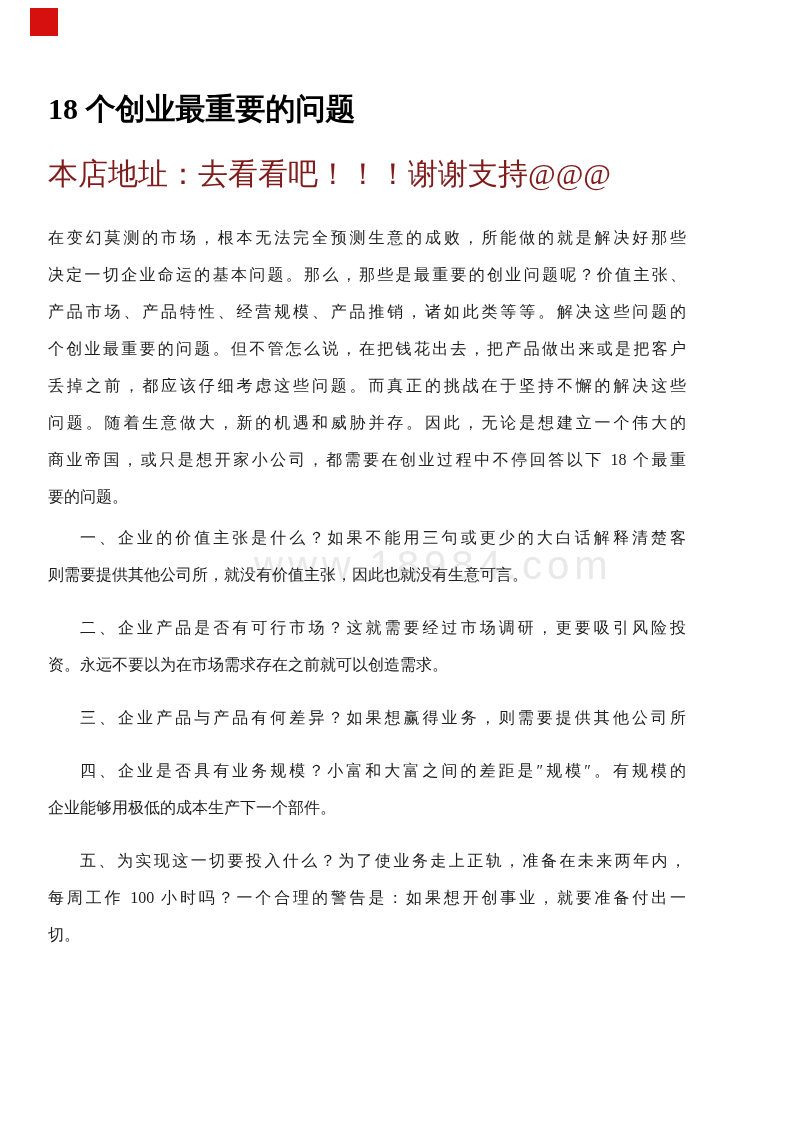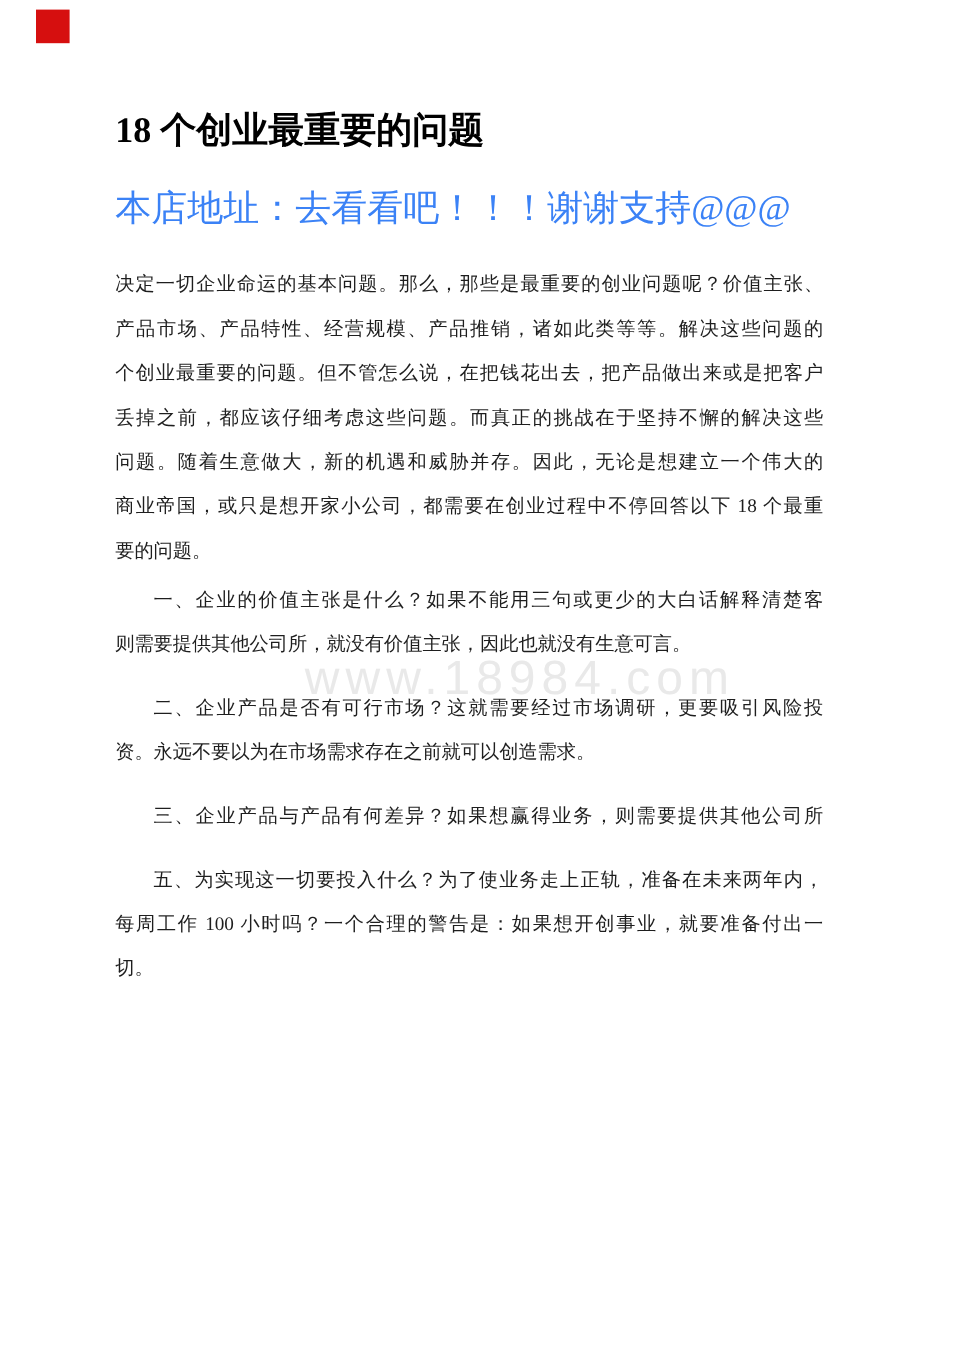--- a/index.html
+++ b/index.html
@@ -27,7 +27,7 @@
   }
   .content{
     position:relative;z-index:1;
-    padding:0 114px 0 96px;
+    padding:0 114px 0 48px;
   }
   .doc-title{
     margin:0;padding-top:89px;

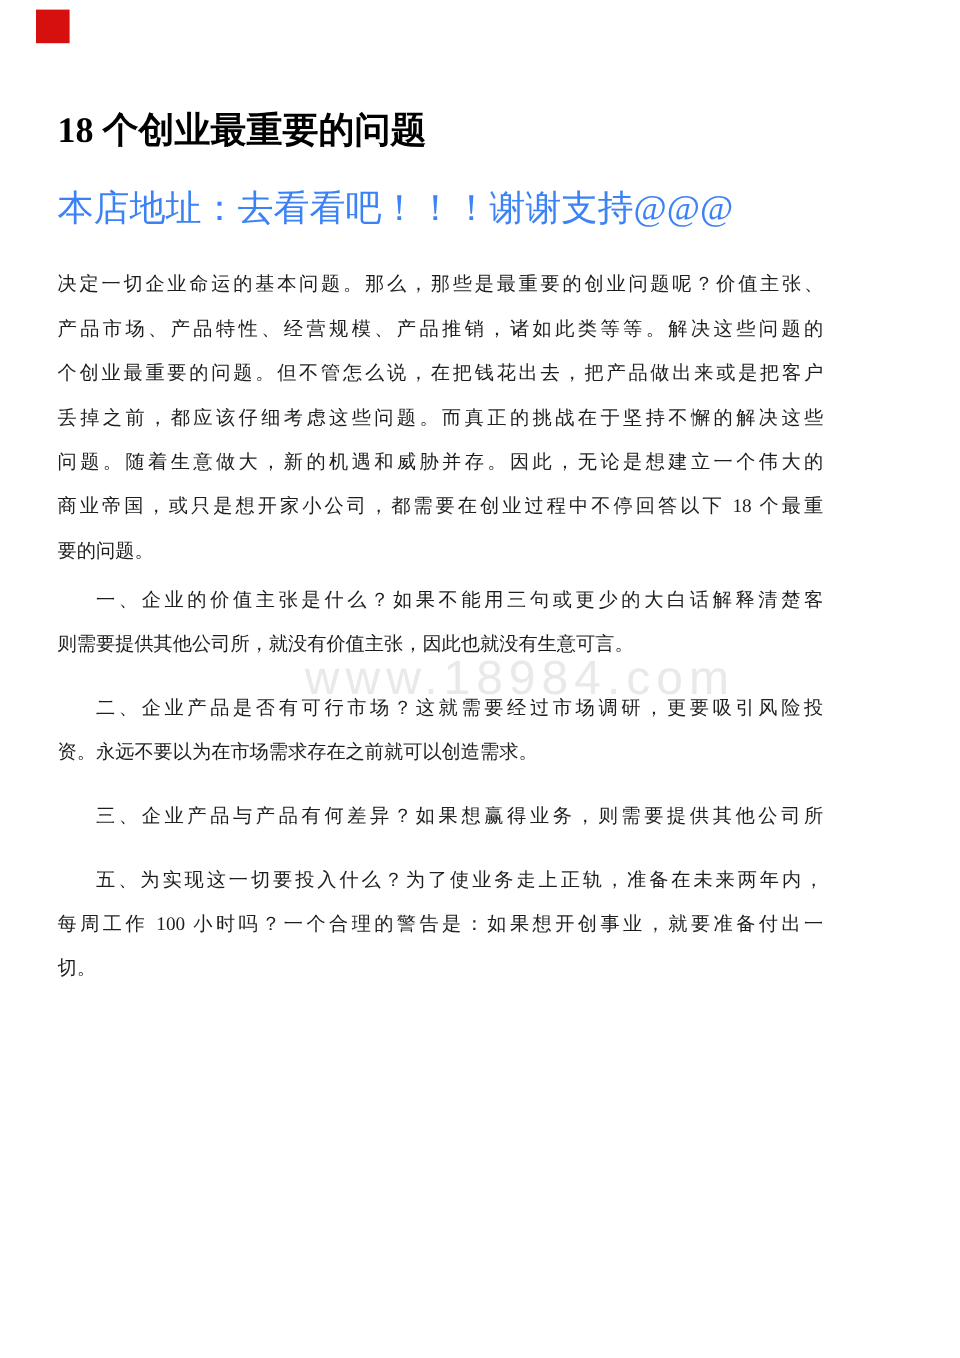--- a/index.html
+++ b/index.html
@@ -38,7 +38,7 @@
   .doc-subtitle{
     margin:22px 0 0 0;
     font-size:30px;line-height:46px;
-    font-weight:normal;color:#3b82f6;
+    font-weight:normal;color:#7f1d1d;
     white-space:nowrap;
   }
   .doc-body{

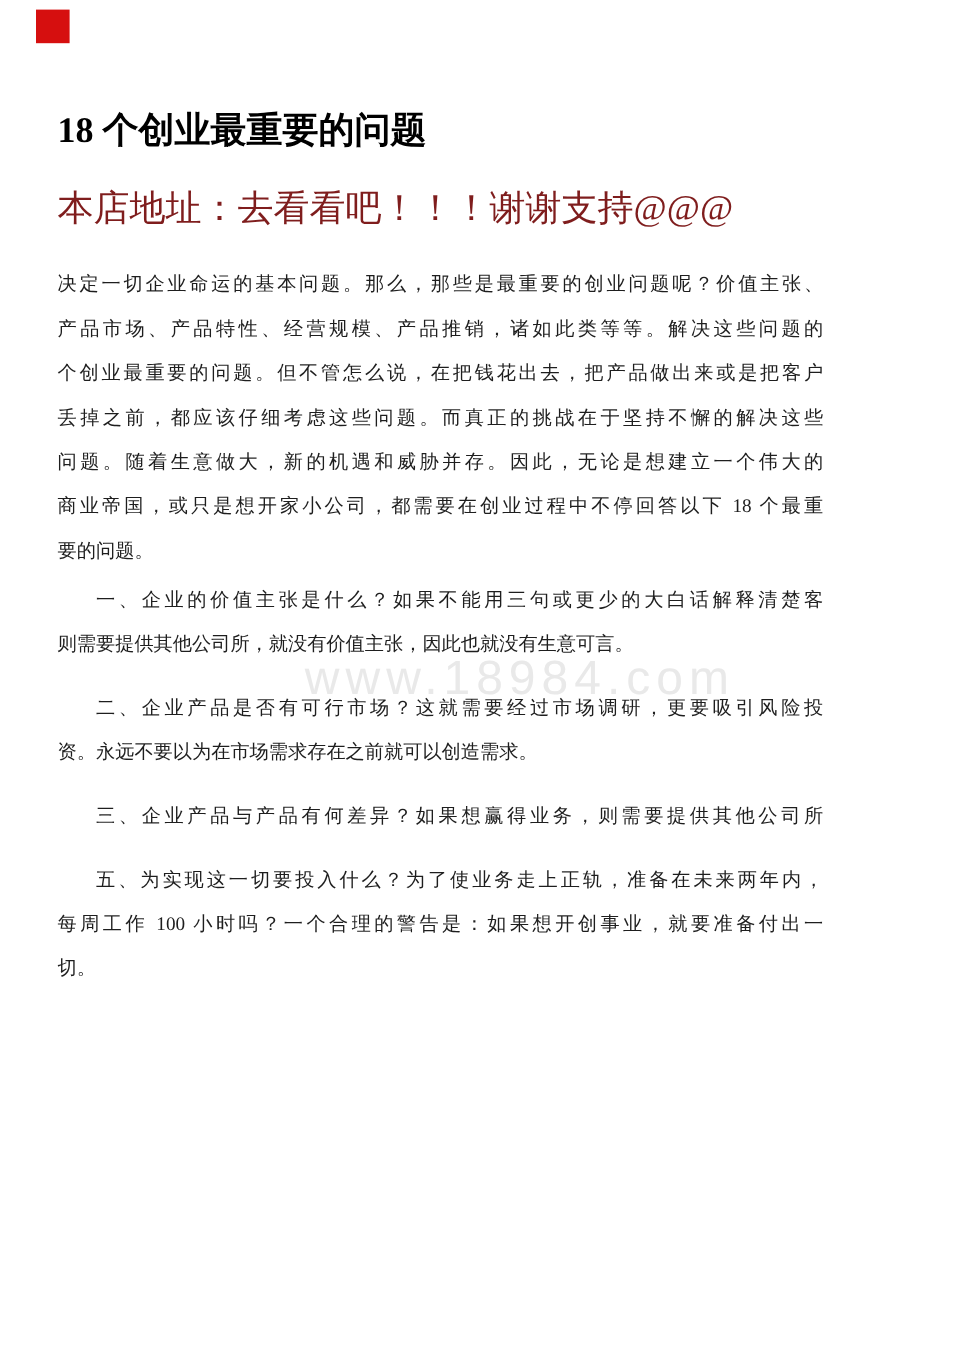--- a/index.html
+++ b/index.html
@@ -73,6 +73,7 @@
     <h2 class="doc-subtitle">本店地址：去看看吧！！！谢谢支持@@@</h2>
     <div class="doc-body">
         <div class="para">
+          <div class="line">在变幻莫测的市场，根本无法完全预测生意的成败，所能做的就是解决好那些</div>
           <div class="line">决定一切企业命运的基本问题。那么，那些是最重要的创业问题呢？价值主张、</div>
           <div class="line">产品市场、产品特性、经营规模、产品推销，诸如此类等等。解决这些问题的</div>
           <div class="line">个创业最重要的问题。但不管怎么说，在把钱花出去，把产品做出来或是把客户</div>

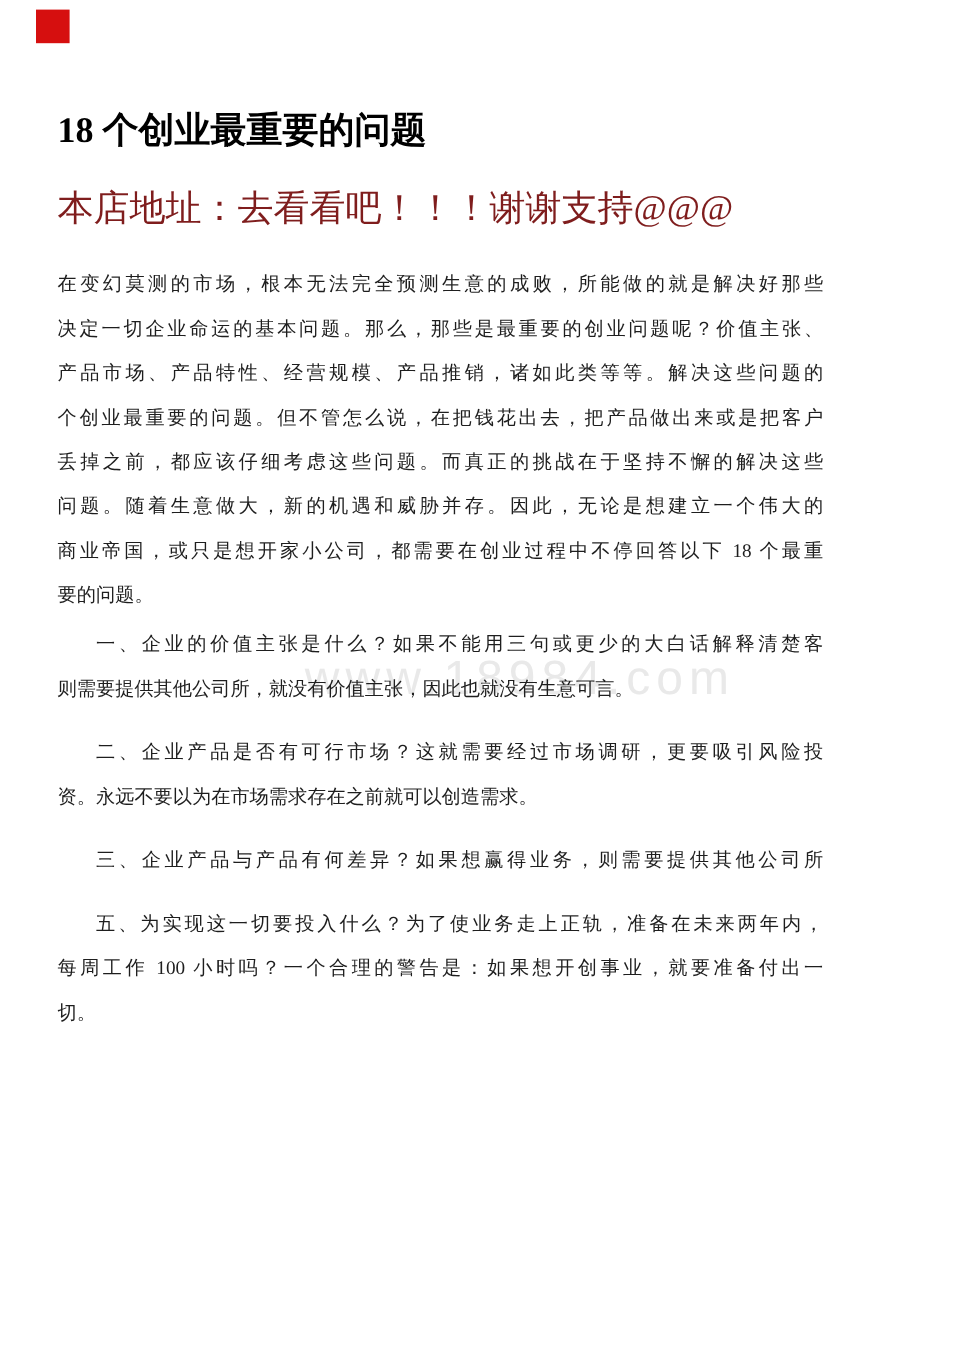--- a/index.html
+++ b/index.html
@@ -94,6 +94,10 @@
           <div class="line indent">三、企业产品与产品有何差异？如果想赢得业务，则需要提供其他公司所</div>
         </div>
         <div class="para item">
+          <div class="line indent">四、企业是否具有业务规模？小富和大富之间的差距是″规模″。有规模的</div>
+          <div class="line last">企业能够用极低的成本生产下一个部件。</div>
+        </div>
+        <div class="para item">
           <div class="line indent">五、为实现这一切要投入什么？为了使业务走上正轨，准备在未来两年内，</div>
           <div class="line">每周工作 100 小时吗？一个合理的警告是：如果想开创事业，就要准备付出一</div>
           <div class="line last">切。</div>

